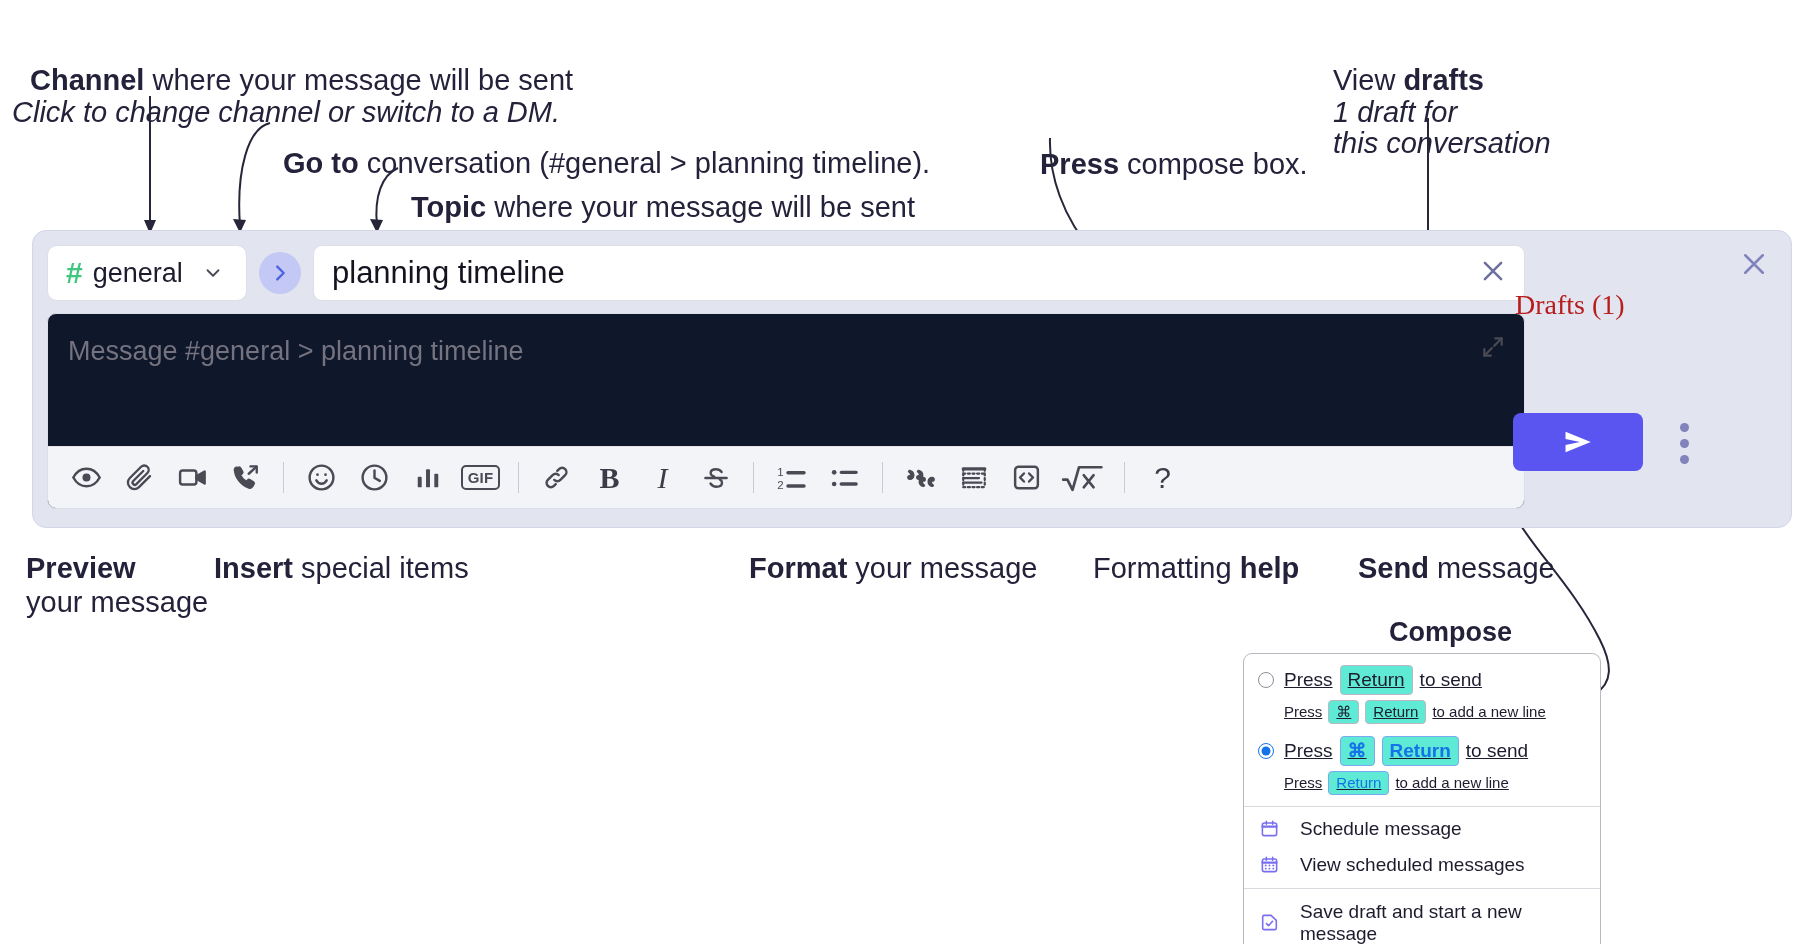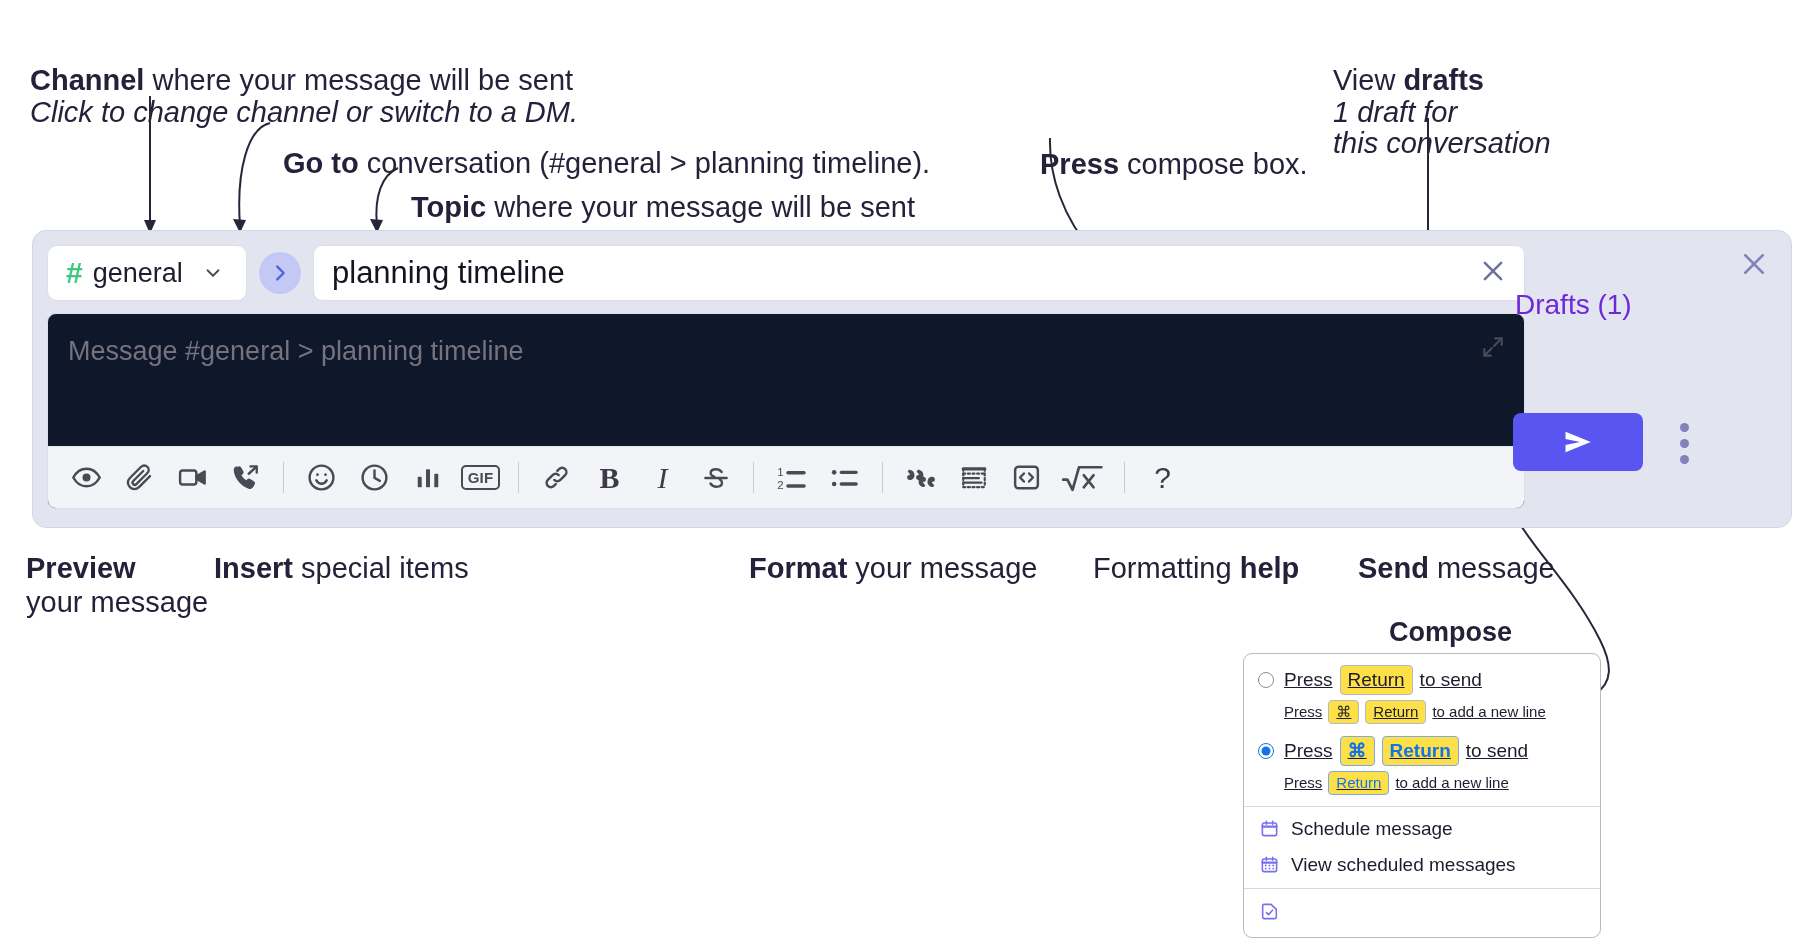--- a/index.html
+++ b/index.html
@@ -124,7 +124,7 @@
 <div class="ann sz1" style="left:30px; top:22px;">
   <b>Channel</b><span> where your message will be sent</span>
 </div>
-<div class="ann sz1" style="left:30px; top:54px;">
+<div class="ann sz1" style="left:12px; top:54px;">
   <i>Click to change channel or switch to a DM.</i>
 </div>
 

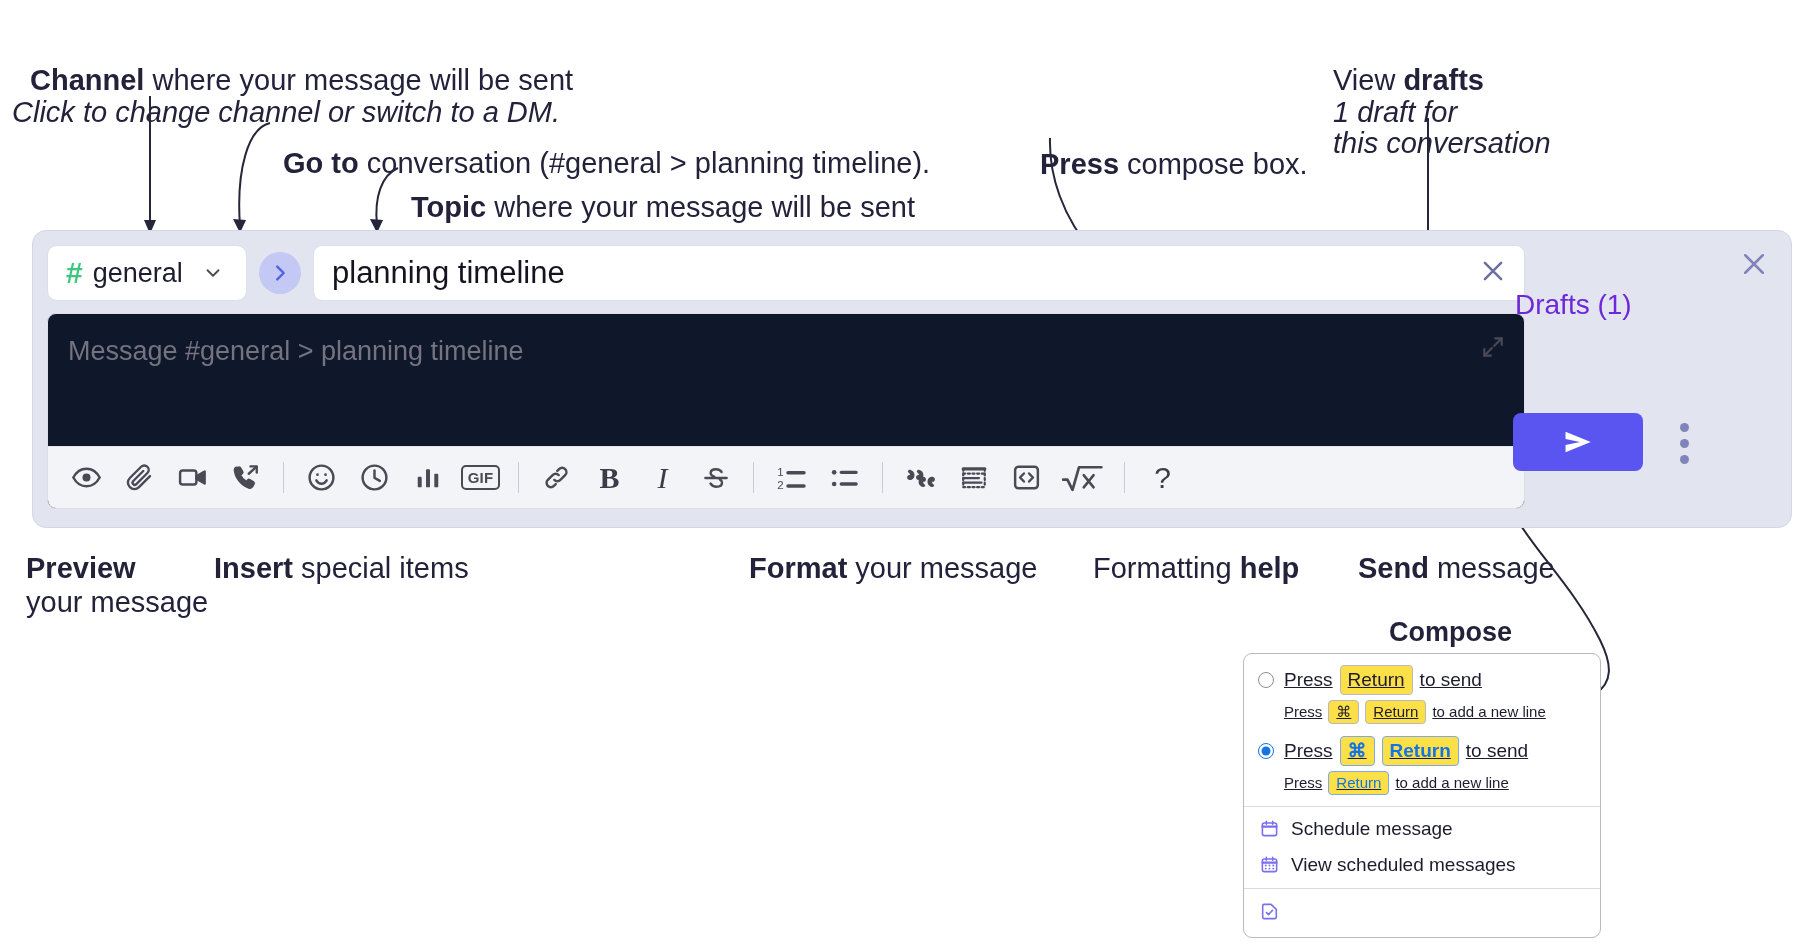--- a/index.html
+++ b/index.html
@@ -79,7 +79,7 @@
 
   
   .draftsLabel {
-    position:absolute; left:1514px; top:288px; font-size:28px; color:#6d28d9;
+    position:absolute; left:1514px; top:288px; font-size:28px; color:#b91c1c;font-family:Liberation Serif, serif;
   }
   .closePanel { position:absolute; right:22px; top:18px; }
   .sendBtn {

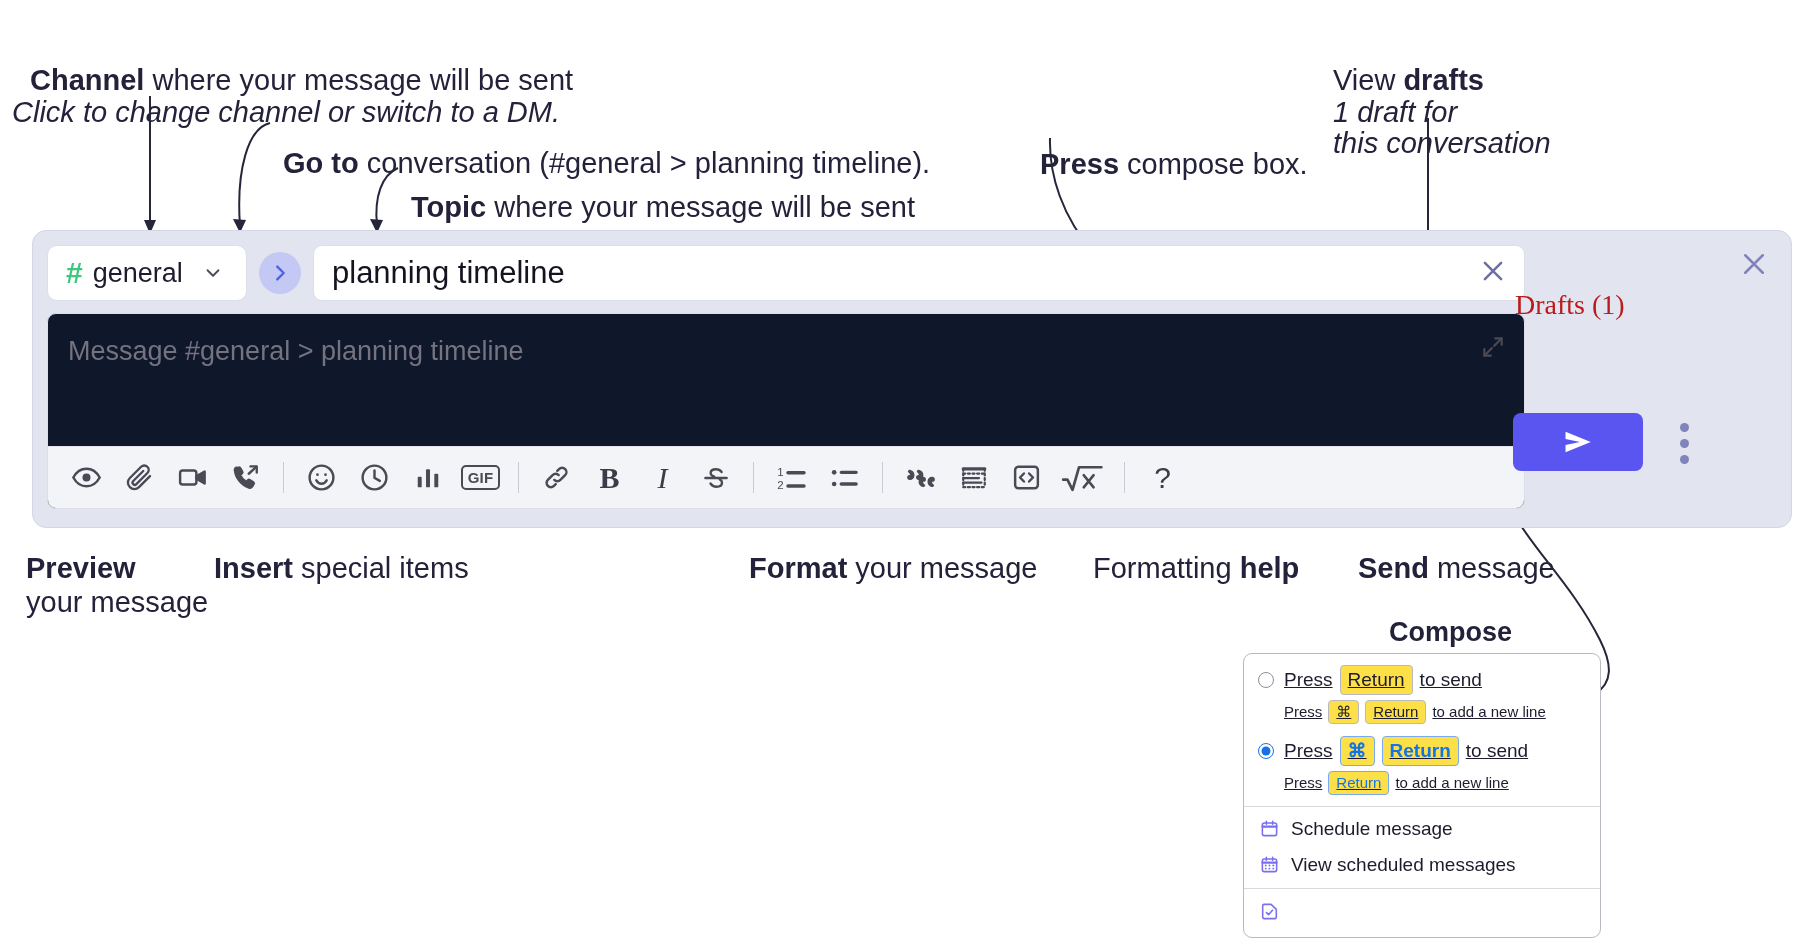--- a/index.html
+++ b/index.html
@@ -110,7 +110,7 @@
   .optSub { font-size:15px; display:flex; align-items:center; gap:6px; padding:3px 14px 4px 40px; color:#1d1c2e; }
   .key {
     border:1px solid #b8b9c3; border-radius:4px; padding:1px 7px;
-    font-size:inherit; background:#fde047; color:#1d1c2e; line-height:1.35;
+    font-size:inherit; background:#5eead4; color:#1d1c2e; line-height:1.35;
   }
   .key.blue { border-color:#7aa9ef; color:#1473e6; font-weight:700; }
   .key.blueplain { border-color:#7aa9ef; color:#1473e6; }

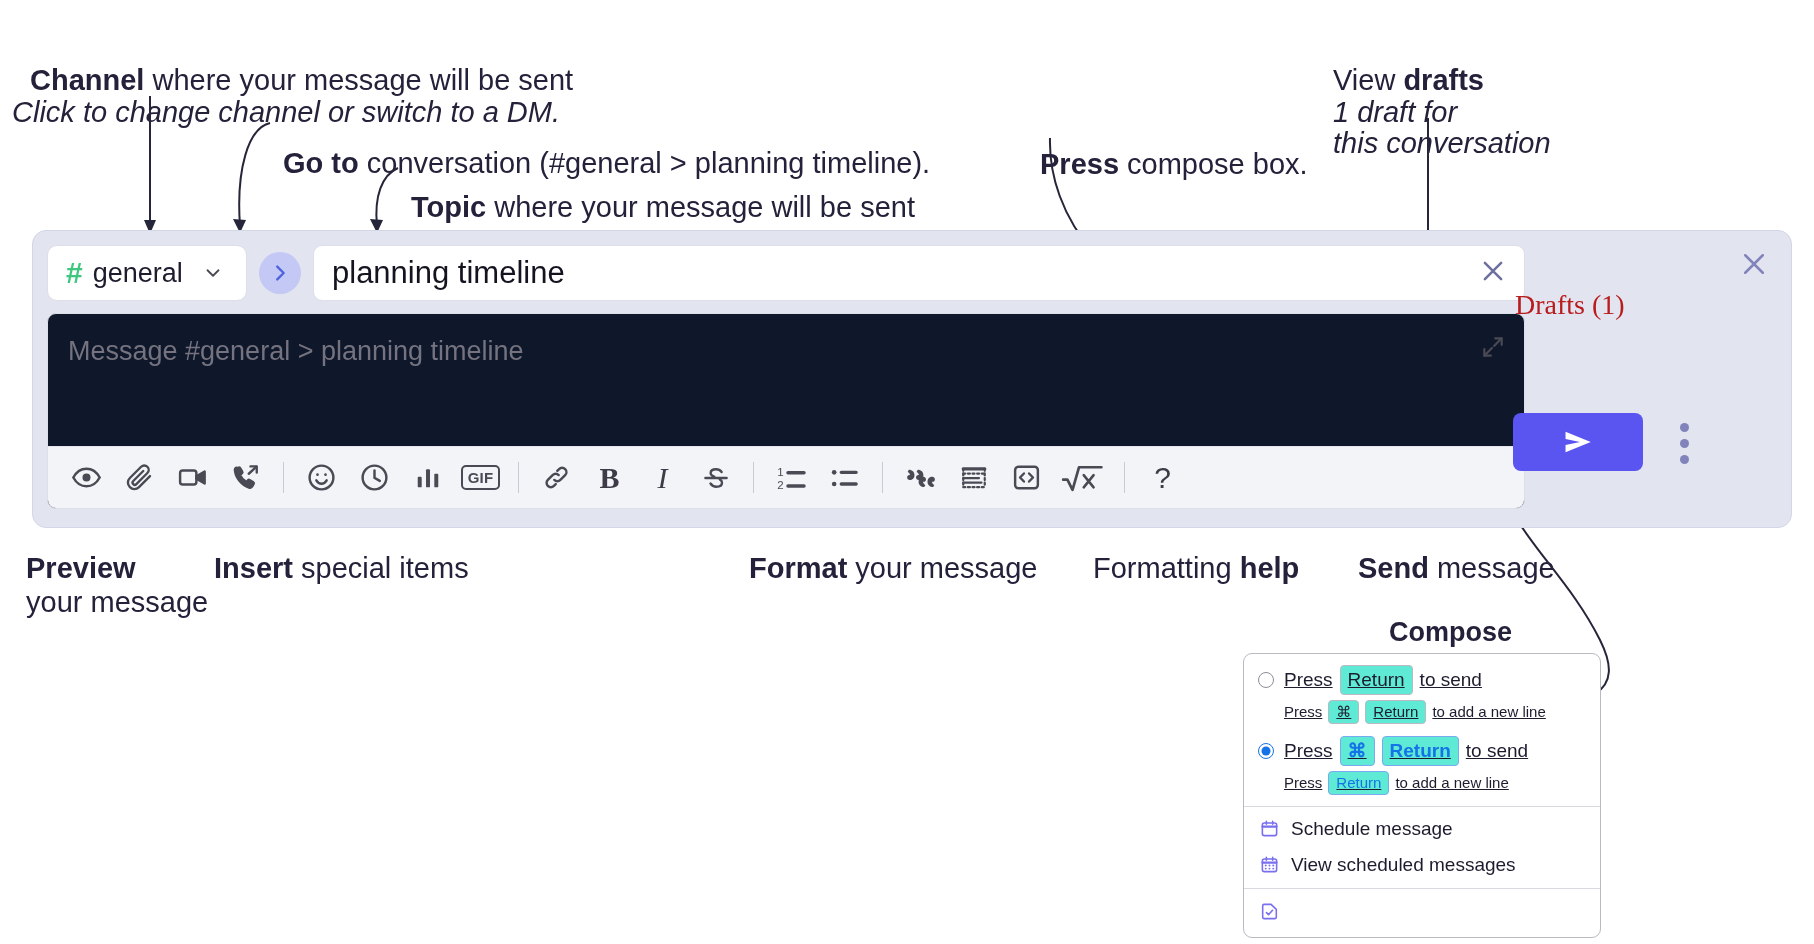--- a/index.html
+++ b/index.html
@@ -115,7 +115,7 @@
   .key.blue { border-color:#7aa9ef; color:#1473e6; font-weight:700; }
   .key.blueplain { border-color:#7aa9ef; color:#1473e6; }
   .menuDiv { height:1px; background:#d9d9e0; }
-  .mItem { display:flex; align-items:center; gap:11px; padding:7px 14px; font-size:19px; }
+  .mItem { display:flex; align-items:center; gap:20px; padding:7px 14px; font-size:19px; }
   .mIcon { width:22px; height:22px; flex:0 0 auto; color:#7a6ff0; display:flex; align-items:center; justify-content:center; }
 </style>
 </head>

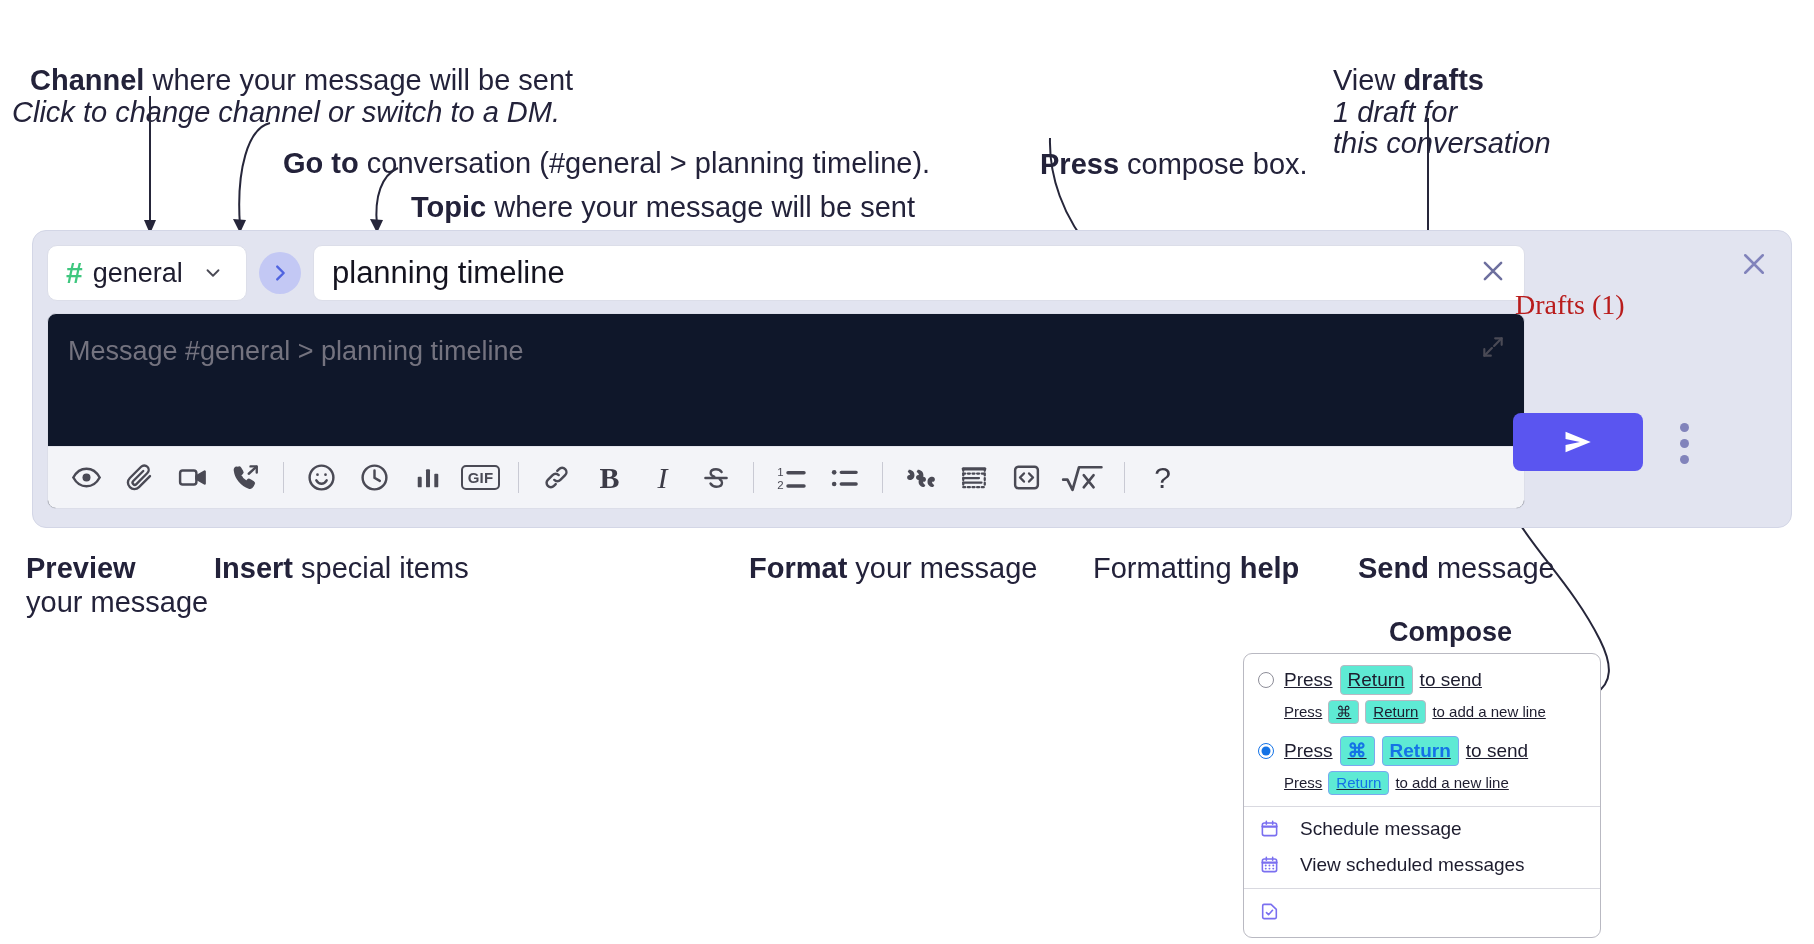--- a/index.html
+++ b/index.html
@@ -508,6 +508,7 @@
             <path d="M8.2 13.4 L10.8 16 L15.8 10.4"></path>
           </svg>
       </span>
+      <span>Save draft and start a new message</span>
     </div>
   </div>
 </div>

